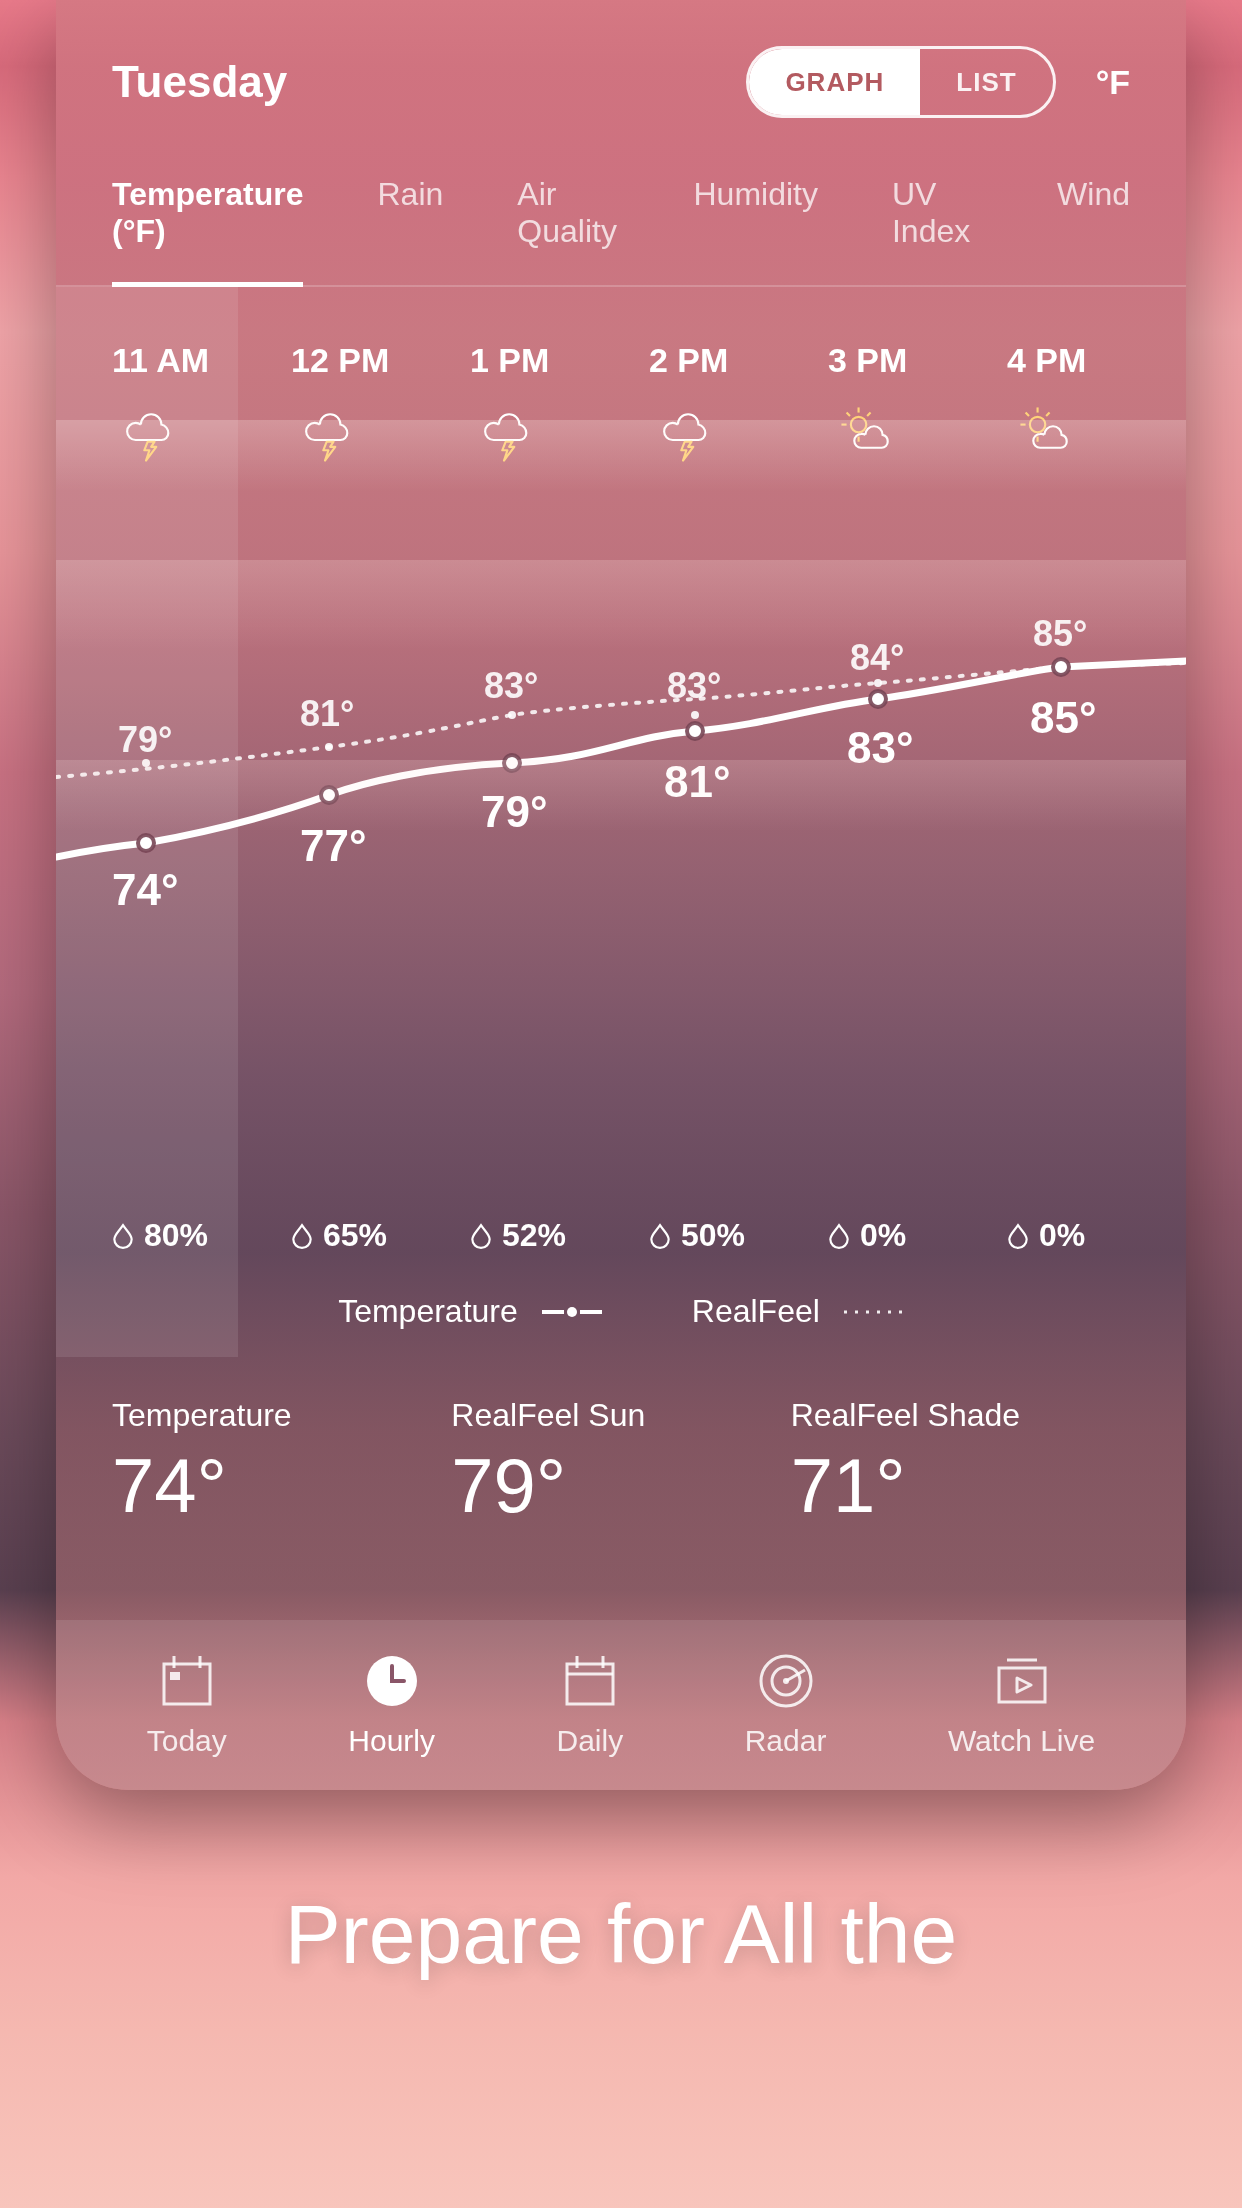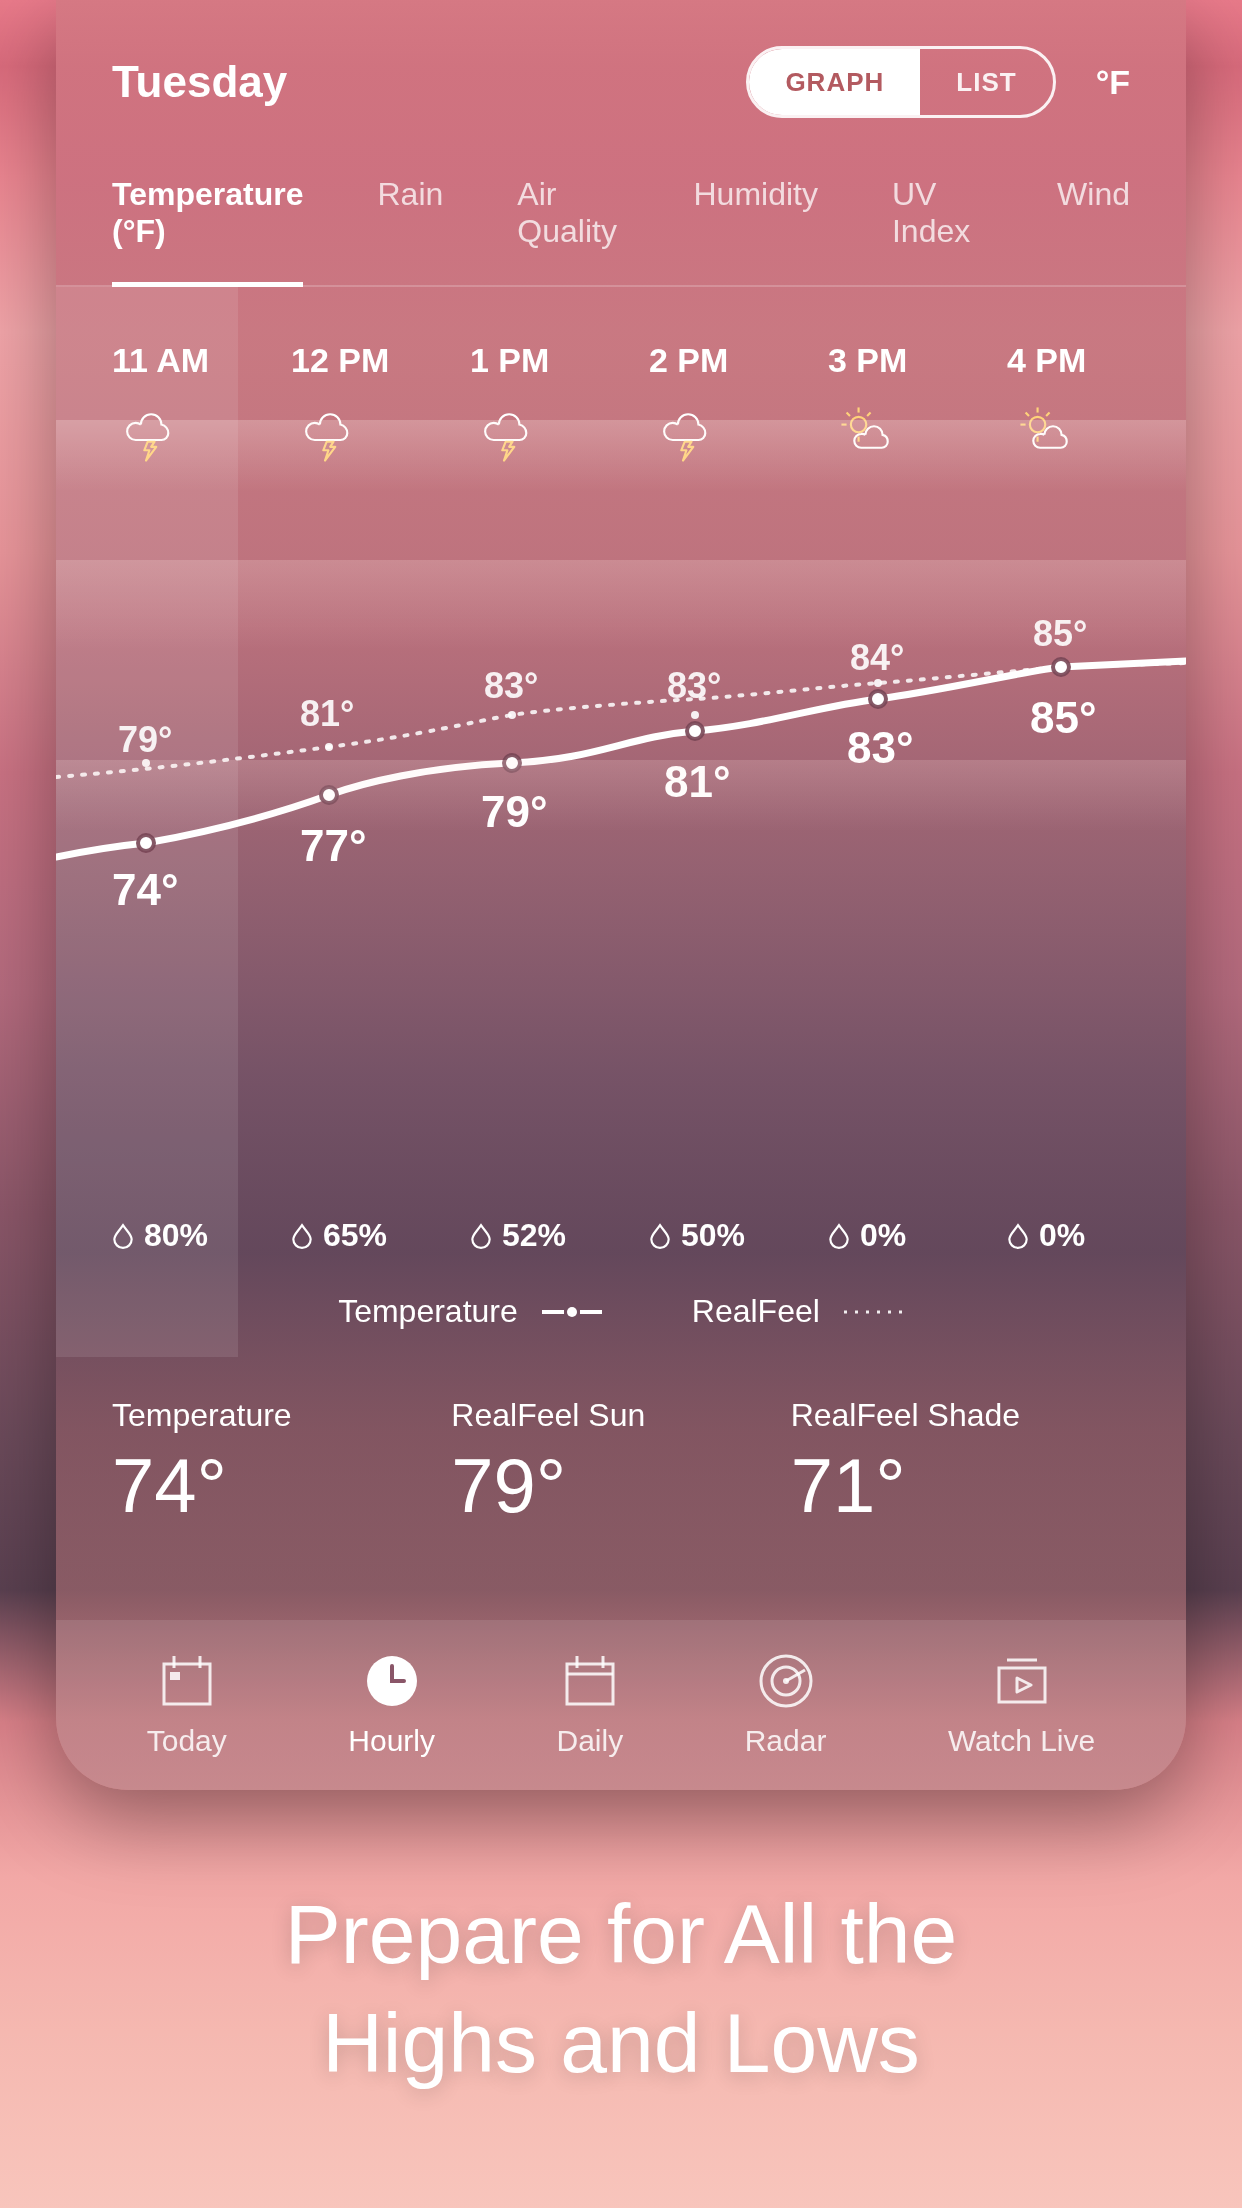--- a/index.html
+++ b/index.html
@@ -476,7 +476,6 @@
 
 <div class="tagline">
   <div>Prepare for All the</div>
-  <div>Highs and Lows</div>
 </div>
 
 </body></html>

